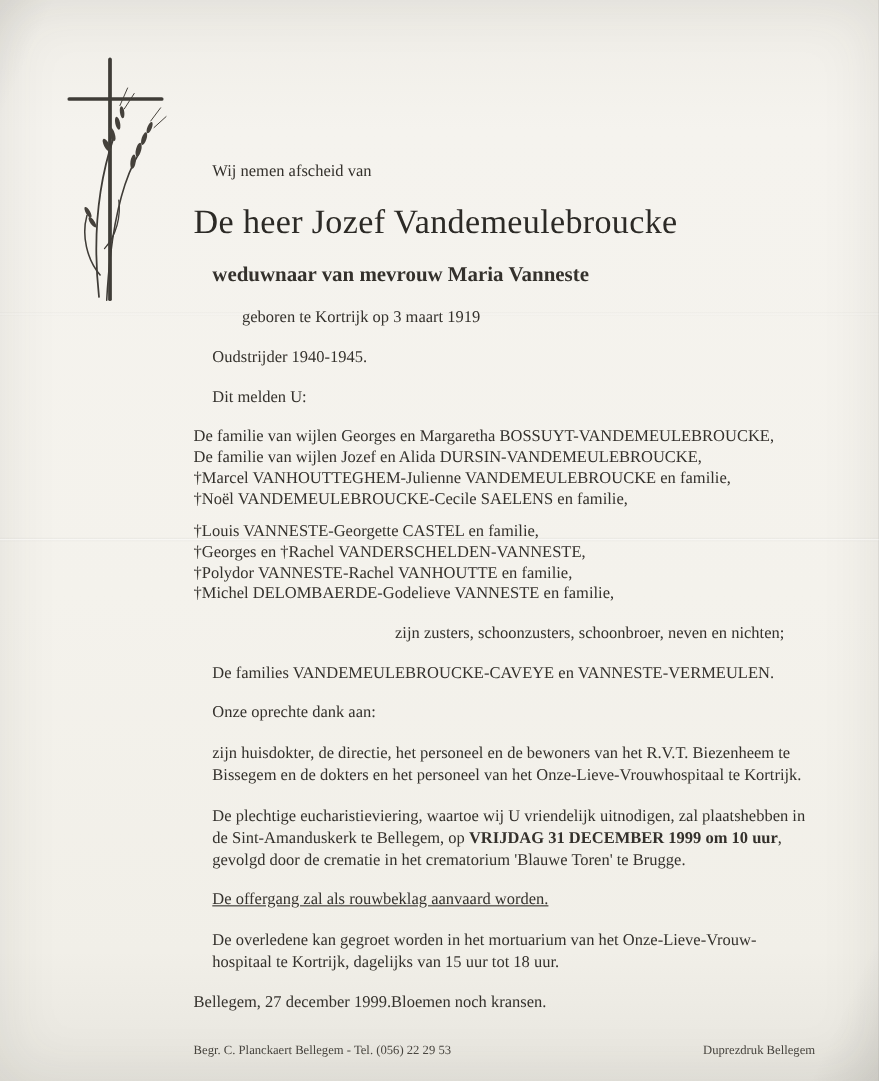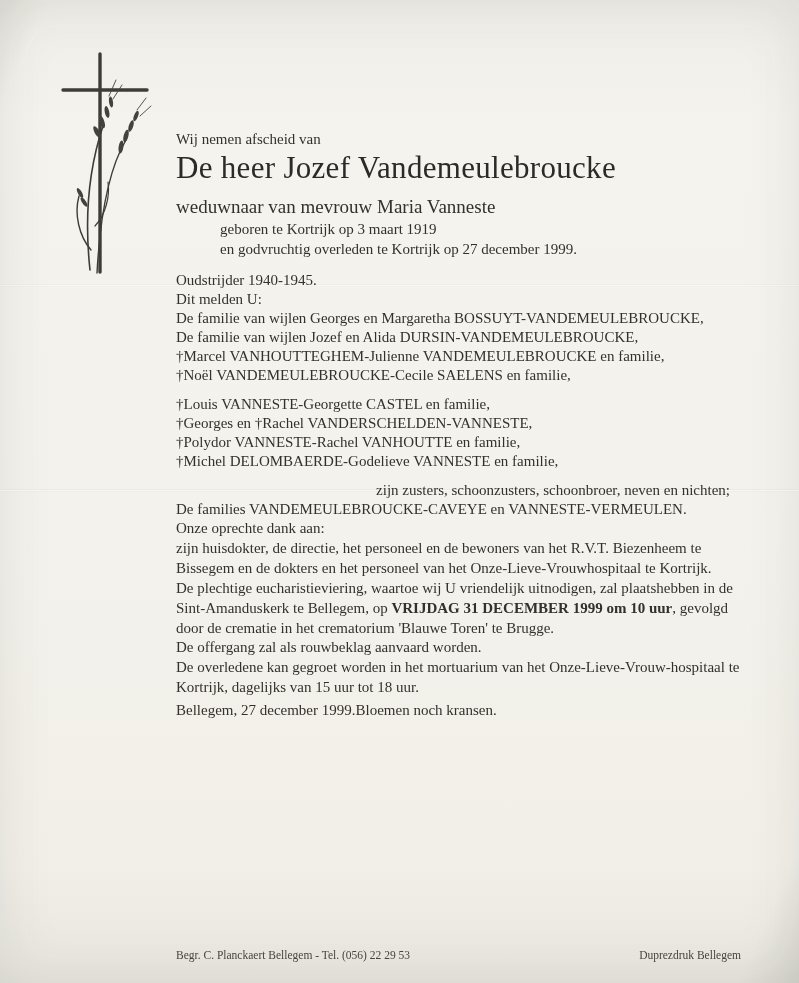--- a/index.html
+++ b/index.html
@@ -44,7 +44,7 @@
     font-size: 15px;
     line-height: 19px;
   }
-  .content p { margin: 0; }
+  .content p { margin: 17px; }
   .intro        { margin-bottom: 13px; }
   .title {
     font-size: 31px;

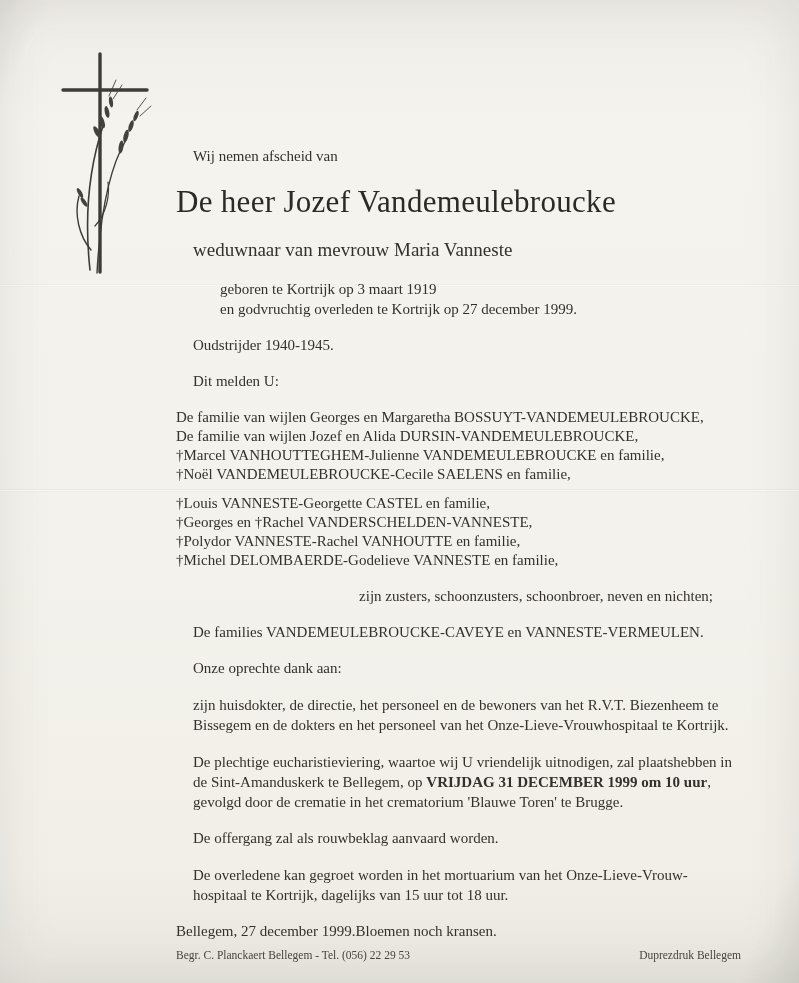--- a/index.html
+++ b/index.html
@@ -54,7 +54,7 @@
     color: #2c2a26;
     margin: 0 0 8px 0;
   }
-  .subtitle     { font-size: 19px; line-height: 24px; margin-bottom: 16px; }
+  .subtitle     { font-size: 19px; line-height: 24px; margin-bottom: 16px; font-weight: bold; }
   .birth-block  { margin-bottom: 12px; line-height: 20px; margin-left: 44px; }
   .veteran      { margin-bottom: 28px; }
   .announce     { margin-bottom: 14px; }

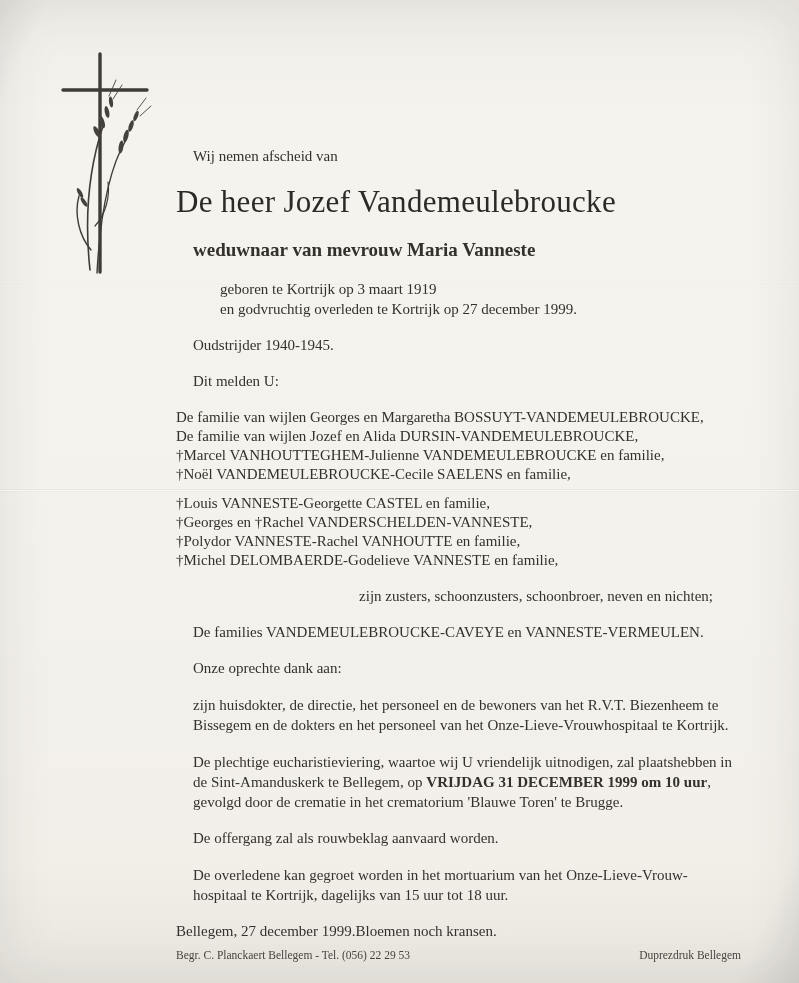--- a/index.html
+++ b/index.html
@@ -132,7 +132,6 @@
 
     <div class="birth-block">
       <div>geboren te Kortrijk op 3 maart 1919</div>
-      <div>en godvruchtig overleden te Kortrijk op 27 december 1999.</div>
     </div>
 
     <p class="veteran">Oudstrijder 1940-1945.</p>

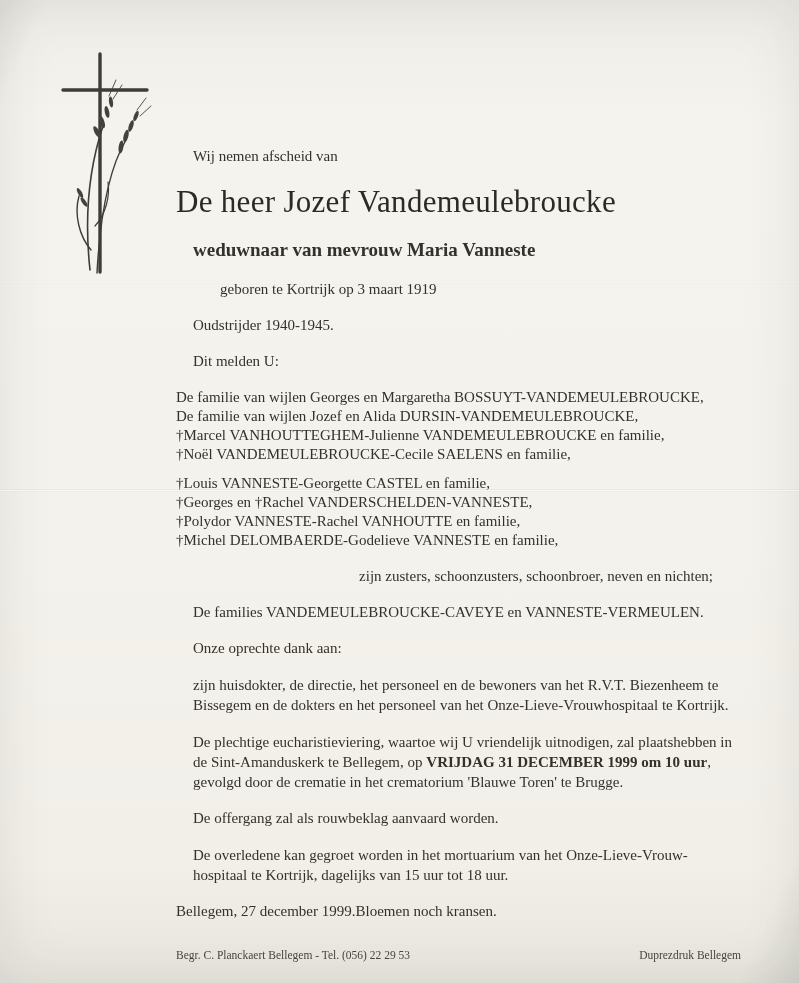--- a/index.html
+++ b/index.html
@@ -66,7 +66,7 @@
   .thanks-body  { margin-bottom: 16px; line-height: 20px; }
   .ceremony     { margin-bottom: 13px; line-height: 20px; }
   .ceremony .bold { font-weight: 700; }
-  .offering     { margin-bottom: 15px; }
+  .offering     { margin-bottom: 15px; text-decoration: underline; }
   .mortuary     { margin-bottom: 14px; line-height: 20px; }
   .prayer       { letter-spacing: 0.4px; margin-bottom: 12px; }
   .dateline-row {

